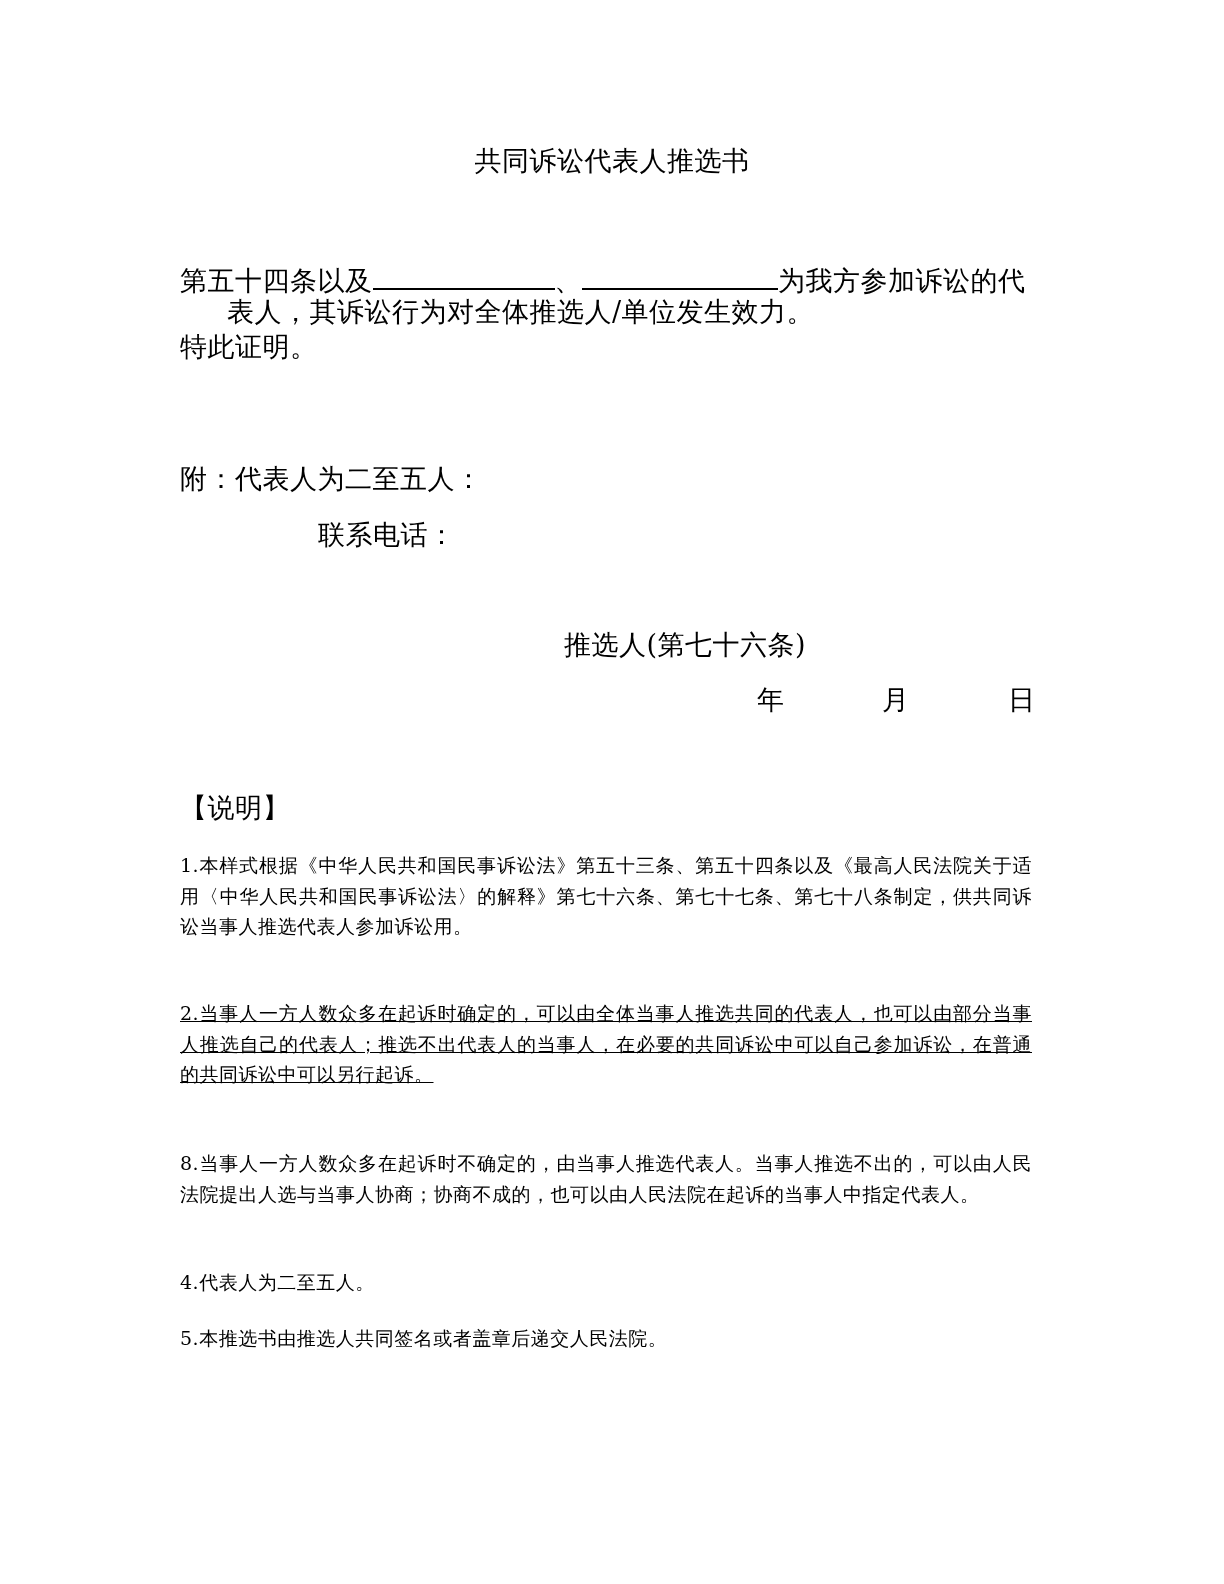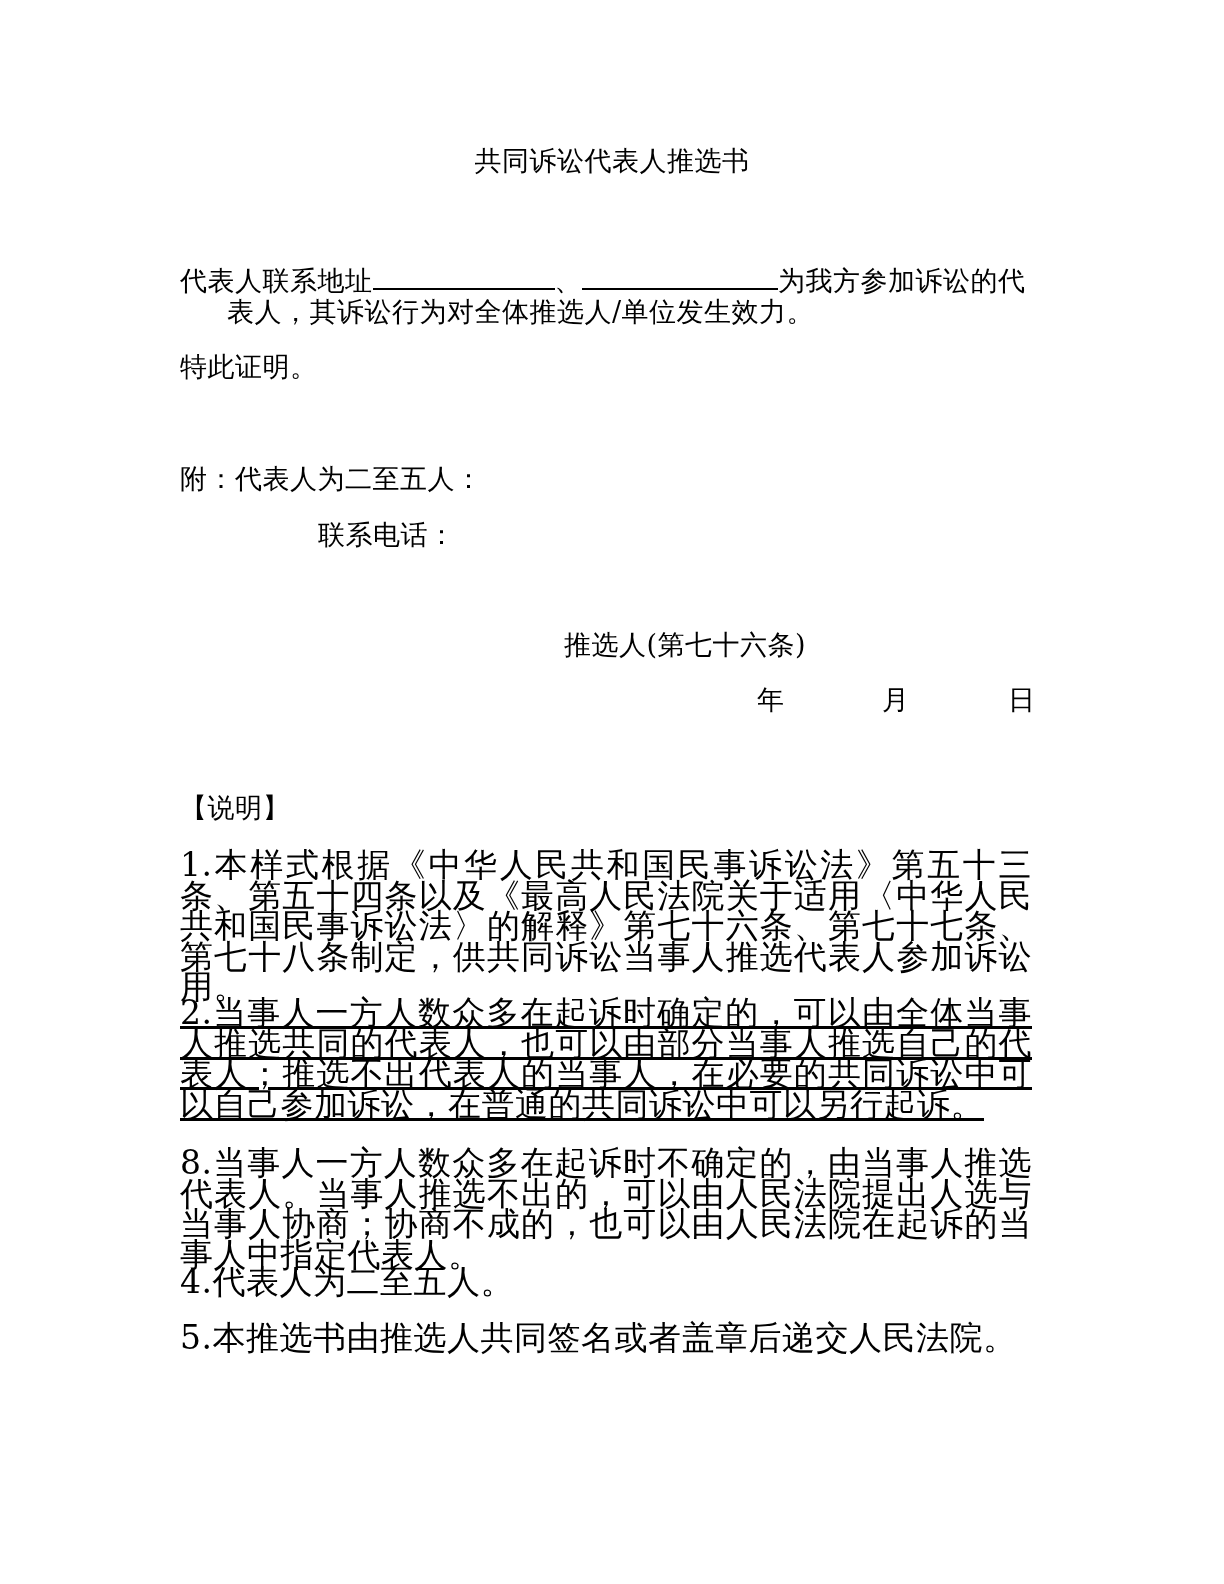--- a/index.html
+++ b/index.html
@@ -18,7 +18,7 @@
   <div class="t title">共同诉讼代表人推选书</div>
 
   <div class="t" style="left:180px; top:264px;">
-    <span>代表人联系地址</span><span class="blank" style="width:182px;"></span><span>、</span><span class="blank" style="width:196px;"></span><span>为我方参加诉讼的代</span>
+    <span>第五十四条以及</span><span class="blank" style="width:182px;"></span><span>、</span><span class="blank" style="width:196px;"></span><span>为我方参加诉讼的代</span>
   </div>
   <div class="t" style="left:180px; top:295px;margin-left:47px;">表人，其诉讼行为对全体推选人/单位发生效力。</div>
   <div class="t" style="left:180px; top:350px;">特此证明。</div>

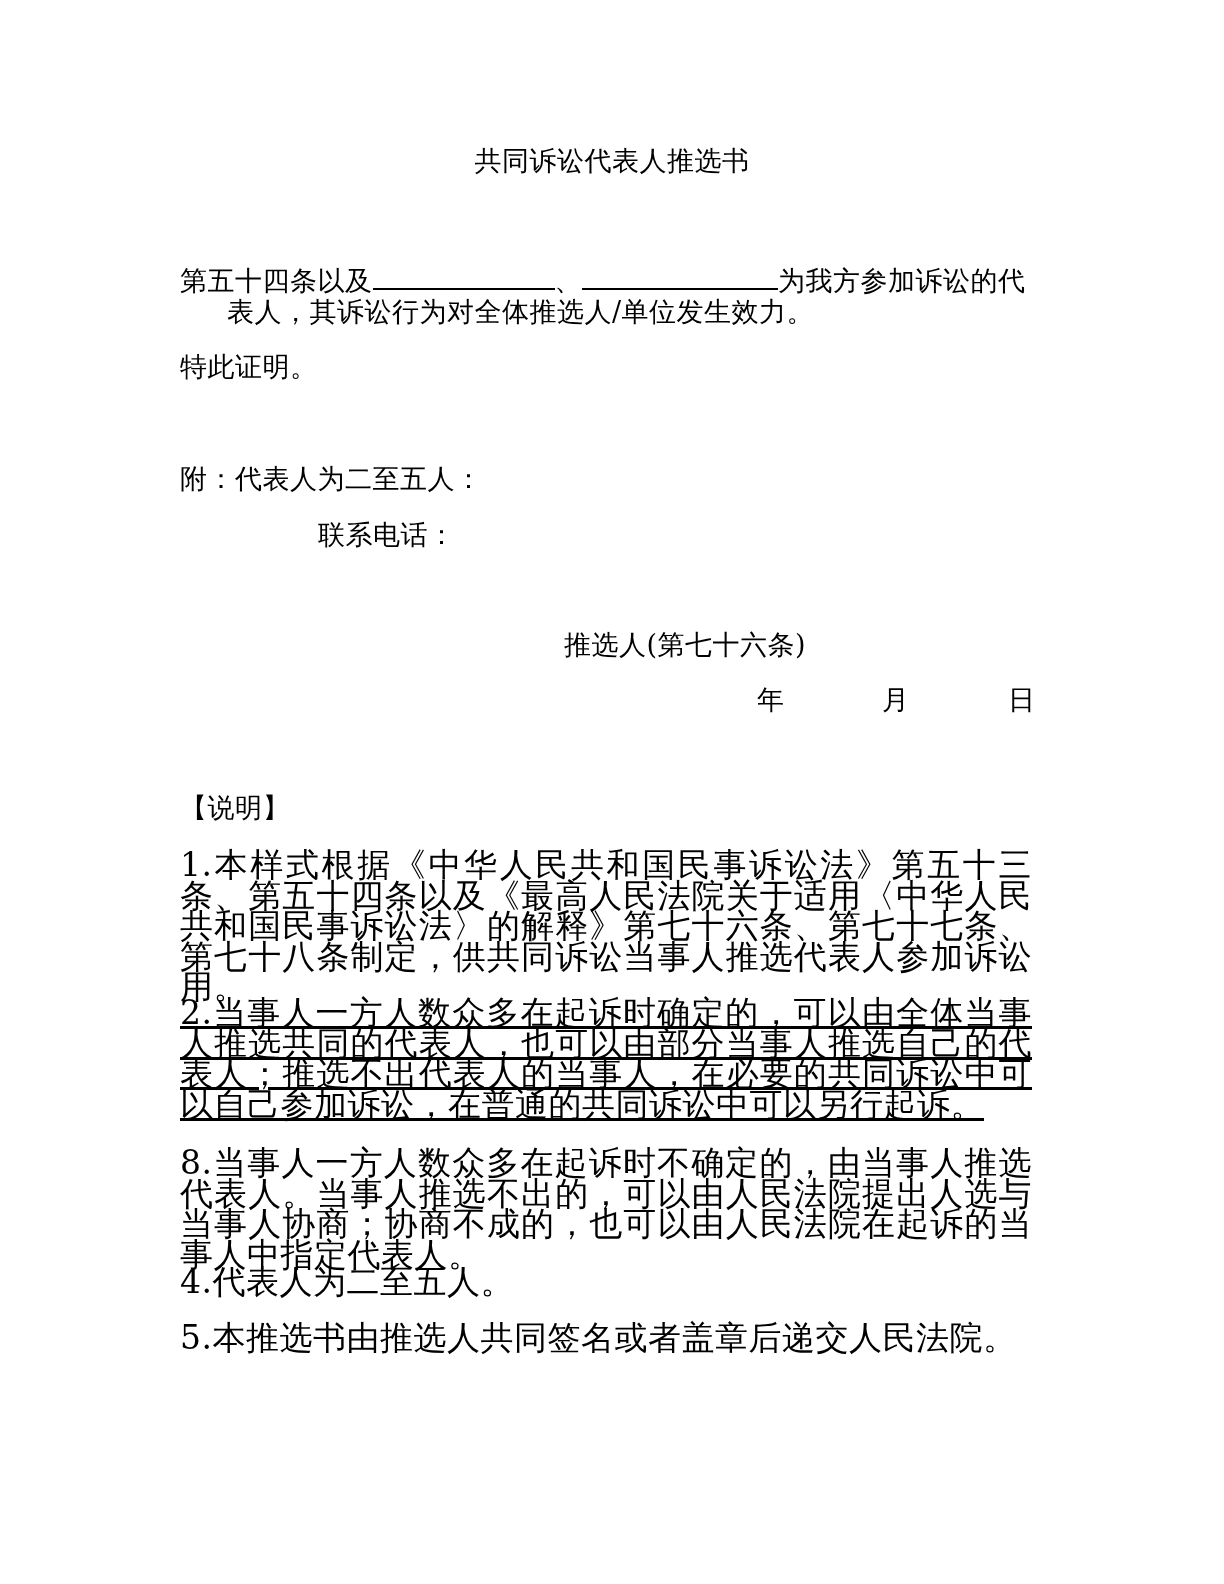--- a/index.html
+++ b/index.html
@@ -21,7 +21,7 @@
     <span>第五十四条以及</span><span class="blank" style="width:182px;"></span><span>、</span><span class="blank" style="width:196px;"></span><span>为我方参加诉讼的代</span>
   </div>
   <div class="t" style="left:180px; top:295px;margin-left:47px;">表人，其诉讼行为对全体推选人/单位发生效力。</div>
-  <div class="t" style="left:180px; top:350px;">特此证明。</div>
+  <div class="t" style="left:180px; top:330px;">特此证明。</div>
 
   <div class="t" style="left:180px; top:462px;">附：代表人为二至五人：</div>
   <div class="t" style="left:318px; top:518px;">联系电话：</div>

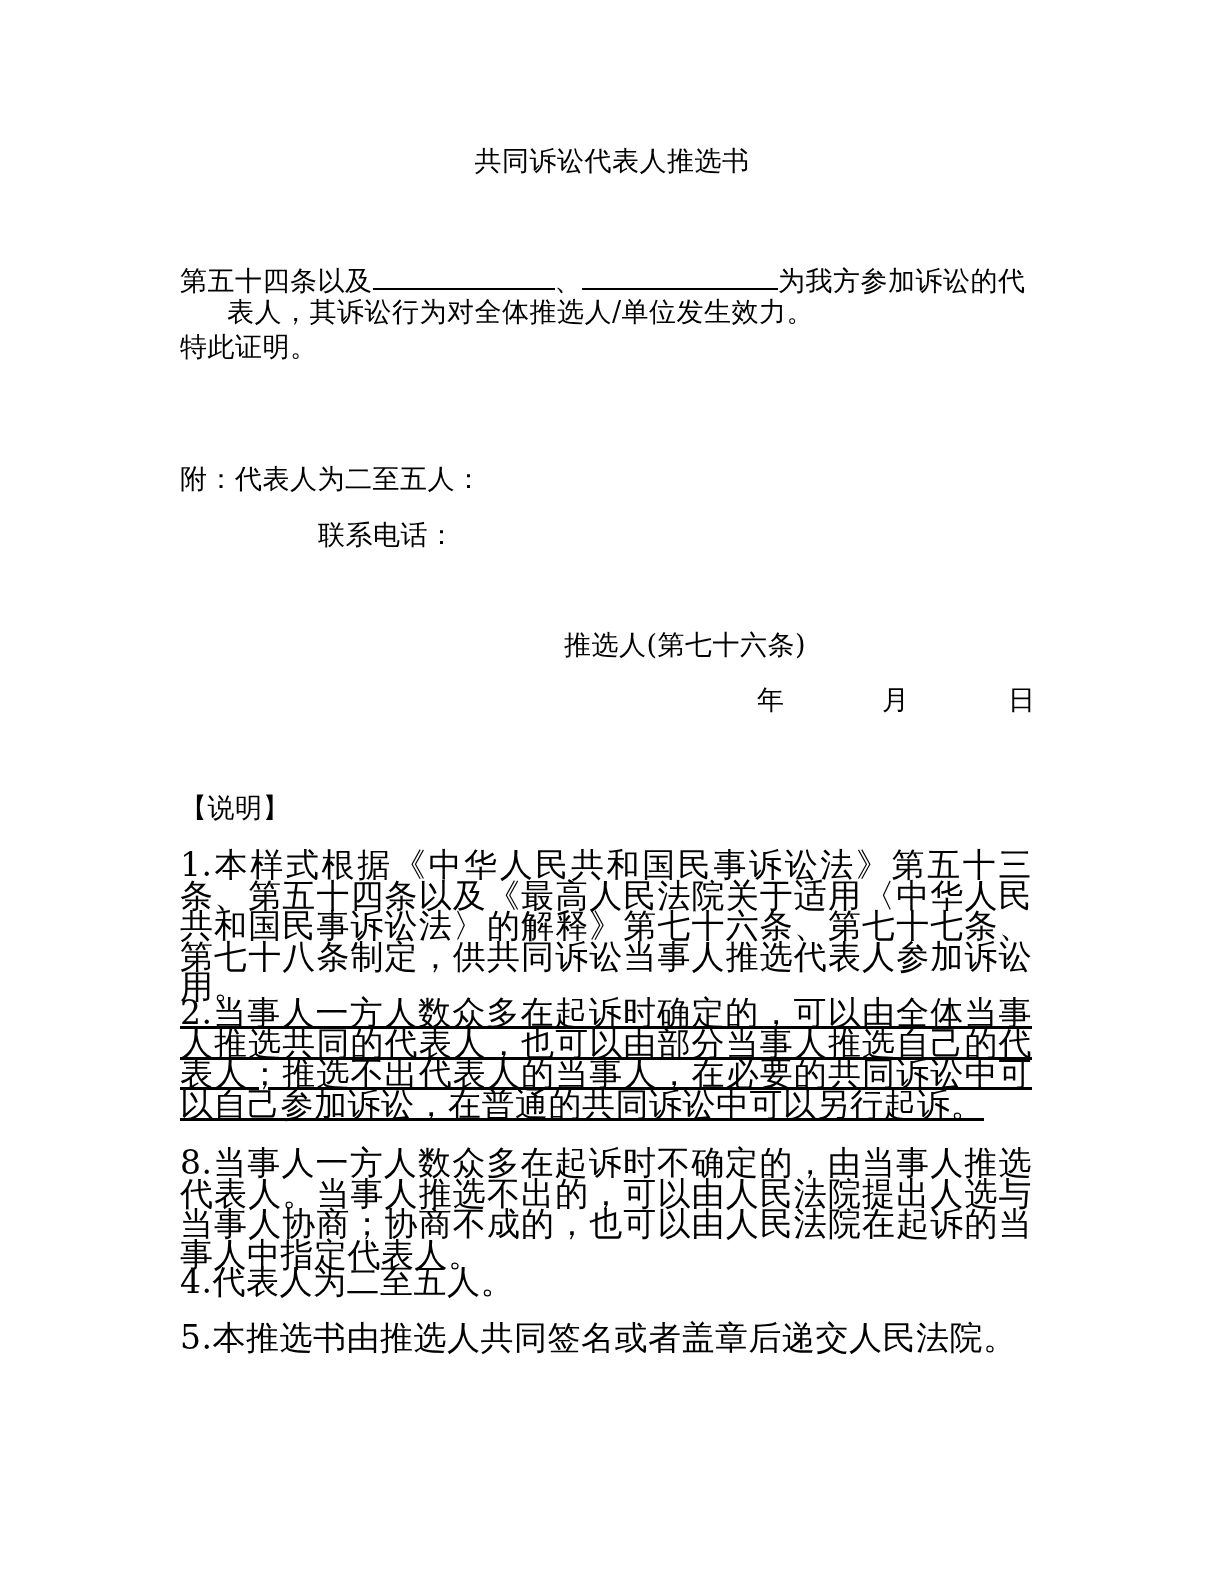--- a/index.html
+++ b/index.html
@@ -8,7 +8,7 @@
   .t { position: absolute; font-size: 27px; line-height: 34px; white-space: nowrap; letter-spacing: 0.5px; }
   .title { left: 0; width: 1224px; text-align: center; top: 144px; }
   .blank { display: inline-block; border-bottom: 2px solid #000; height: 24px; vertical-align: baseline; }
-  .para { position: absolute; left: 180px; width: 852px; font-size: 33px; line-height: 30.5px;
+  .para { position: absolute; left: 180px; width: 852px; font-size: 19px; line-height: 30.5px;
           text-align: justify; letter-spacing: 0.5px; }
 </style>
 </head>

